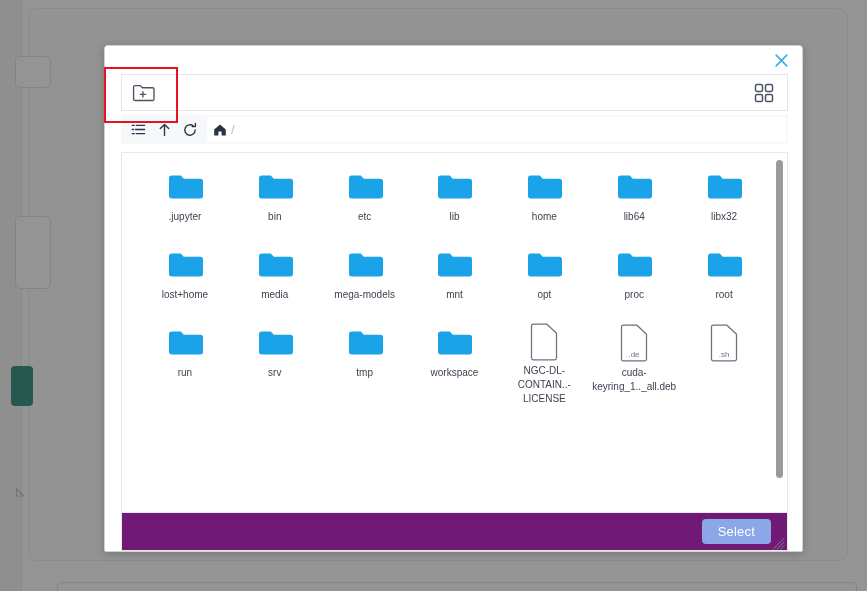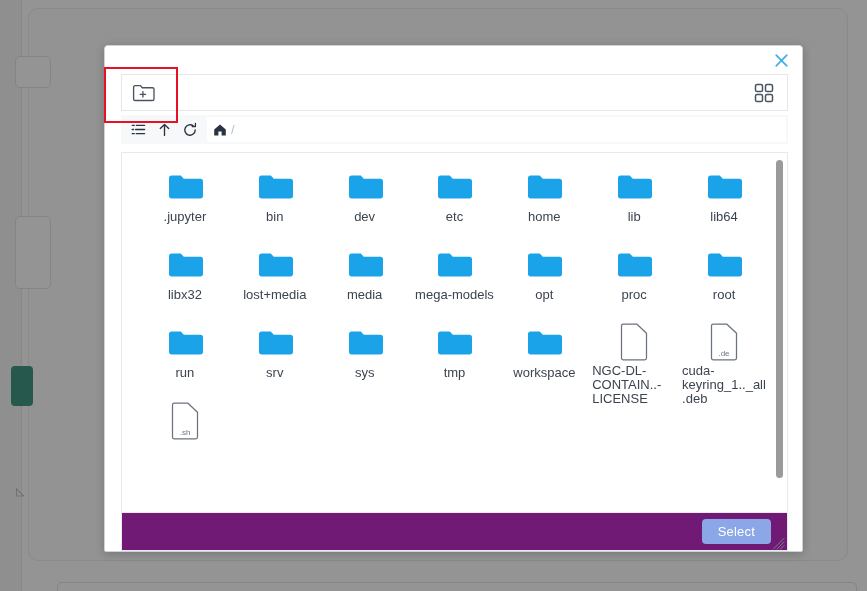--- a/index.html
+++ b/index.html
@@ -151,8 +151,8 @@
   .file-icon { height: 40px; display: flex; align-items: center; justify-content: flex-end; }
   .file-label {
     margin-top: 3px;
-    font-size: 13px; color: #3c4450;
-    line-height: 14px;
+    font-size: 10px; color: #3c4450;
+    text-align: center; line-height: 14px;
     max-width: 84px;
     word-break: break-word;
   }

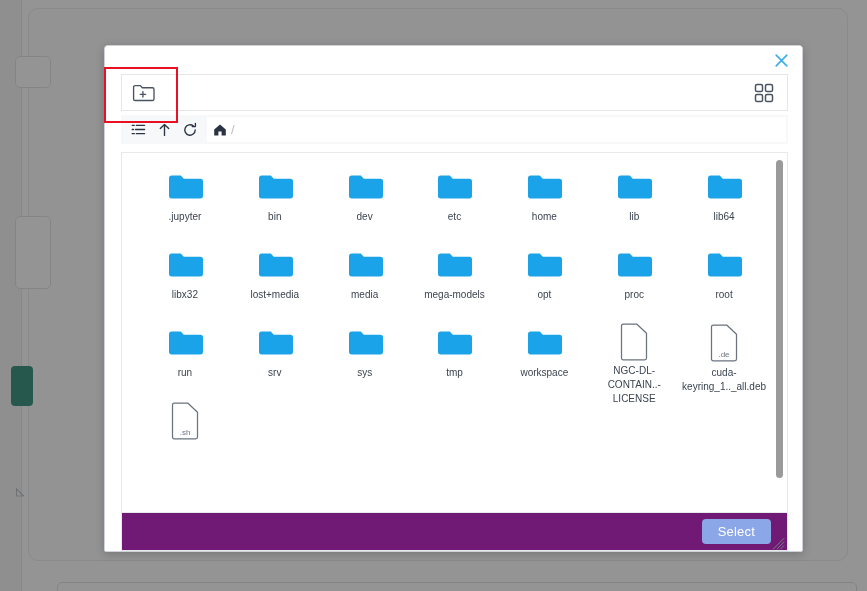--- a/index.html
+++ b/index.html
@@ -291,14 +291,6 @@
                 <path d="M2 6.2 a2.6 2.6 0 0 1 2.6 -2.6 h9.2 l3.0 3.2 h16.6 a2.6 2.6 0 0 1 2.6 2.6 v14.4 a2.6 2.6 0 0 1 -2.6 2.6 h-28.8 a2.6 2.6 0 0 1 -2.6 -2.6 z" fill="#1aa3e8"></path>
               </svg>
             </div>
-            <div class="file-label">dev</div>
-          </div>
-          <div class="file-item">
-            <div class="file-icon">
-              <svg width="36" height="30" viewBox="0 0 36 30">
-                <path d="M2 6.2 a2.6 2.6 0 0 1 2.6 -2.6 h9.2 l3.0 3.2 h16.6 a2.6 2.6 0 0 1 2.6 2.6 v14.4 a2.6 2.6 0 0 1 -2.6 2.6 h-28.8 a2.6 2.6 0 0 1 -2.6 -2.6 z" fill="#1aa3e8"></path>
-              </svg>
-            </div>
             <div class="file-label">etc</div>
           </div>
           <div class="file-item">

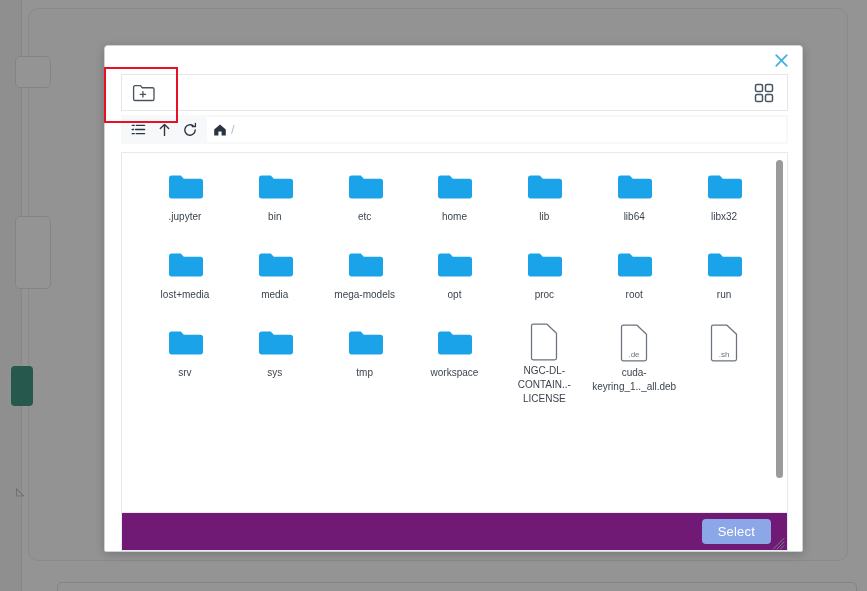--- a/index.html
+++ b/index.html
@@ -299,15 +299,15 @@
                 <path d="M2 6.2 a2.6 2.6 0 0 1 2.6 -2.6 h9.2 l3.0 3.2 h16.6 a2.6 2.6 0 0 1 2.6 2.6 v14.4 a2.6 2.6 0 0 1 -2.6 2.6 h-28.8 a2.6 2.6 0 0 1 -2.6 -2.6 z" fill="#1aa3e8"></path>
               </svg>
             </div>
+            <div class="file-label">lib</div>
+          </div>
+          <div class="file-item">
+            <div class="file-icon">
+              <svg width="36" height="30" viewBox="0 0 36 30">
+                <path d="M2 6.2 a2.6 2.6 0 0 1 2.6 -2.6 h9.2 l3.0 3.2 h16.6 a2.6 2.6 0 0 1 2.6 2.6 v14.4 a2.6 2.6 0 0 1 -2.6 2.6 h-28.8 a2.6 2.6 0 0 1 -2.6 -2.6 z" fill="#1aa3e8"></path>
+              </svg>
+            </div>
             <div class="file-label">home</div>
-          </div>
-          <div class="file-item">
-            <div class="file-icon">
-              <svg width="36" height="30" viewBox="0 0 36 30">
-                <path d="M2 6.2 a2.6 2.6 0 0 1 2.6 -2.6 h9.2 l3.0 3.2 h16.6 a2.6 2.6 0 0 1 2.6 2.6 v14.4 a2.6 2.6 0 0 1 -2.6 2.6 h-28.8 a2.6 2.6 0 0 1 -2.6 -2.6 z" fill="#1aa3e8"></path>
-              </svg>
-            </div>
-            <div class="file-label">lib</div>
           </div>
           <div class="file-item">
             <div class="file-icon">

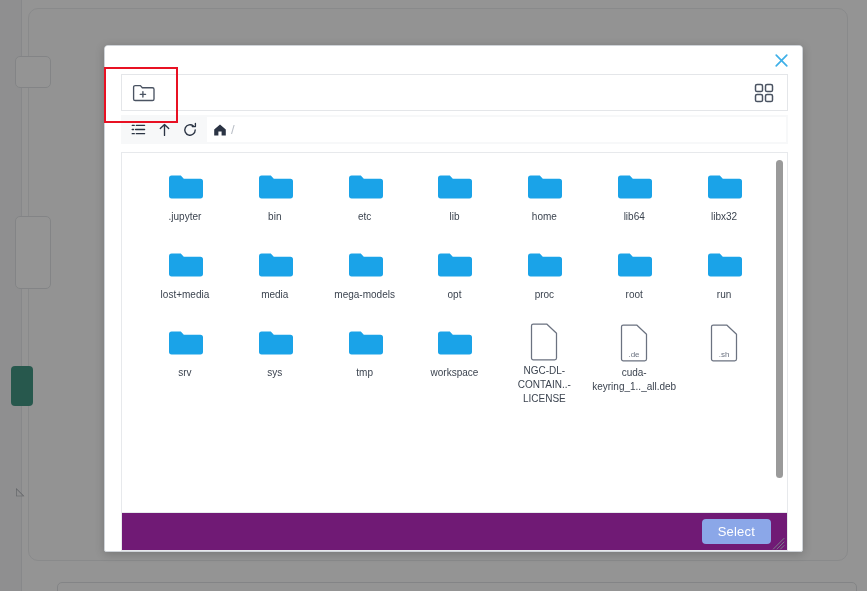--- a/index.html
+++ b/index.html
@@ -331,7 +331,7 @@
                 <path d="M2 6.2 a2.6 2.6 0 0 1 2.6 -2.6 h9.2 l3.0 3.2 h16.6 a2.6 2.6 0 0 1 2.6 2.6 v14.4 a2.6 2.6 0 0 1 -2.6 2.6 h-28.8 a2.6 2.6 0 0 1 -2.6 -2.6 z" fill="#1aa3e8"></path>
               </svg>
             </div>
-            <div class="file-label">lost+media</div>
+            <div class="file-label">lost+home</div>
           </div>
           <div class="file-item">
             <div class="file-icon">

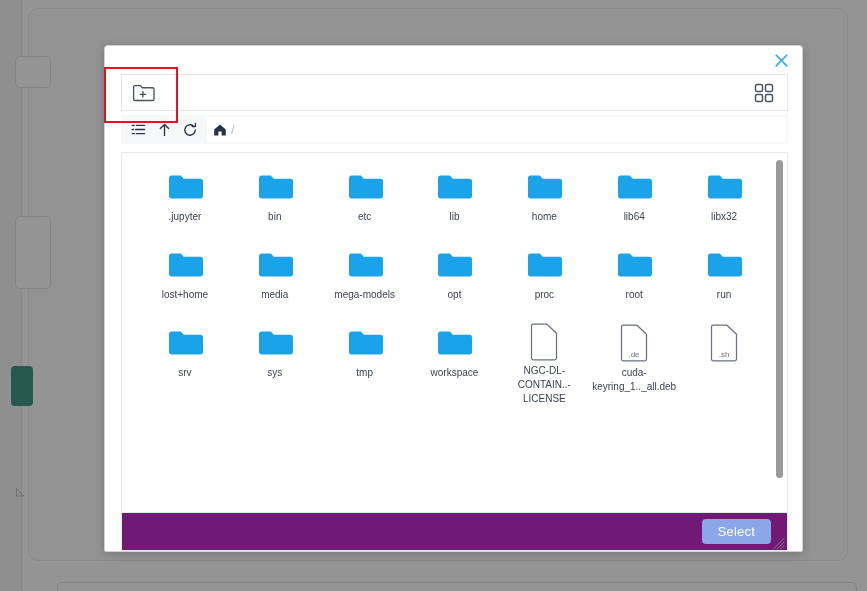--- a/index.html
+++ b/index.html
@@ -355,6 +355,14 @@
                 <path d="M2 6.2 a2.6 2.6 0 0 1 2.6 -2.6 h9.2 l3.0 3.2 h16.6 a2.6 2.6 0 0 1 2.6 2.6 v14.4 a2.6 2.6 0 0 1 -2.6 2.6 h-28.8 a2.6 2.6 0 0 1 -2.6 -2.6 z" fill="#1aa3e8"></path>
               </svg>
             </div>
+            <div class="file-label">mnt</div>
+          </div>
+          <div class="file-item">
+            <div class="file-icon">
+              <svg width="36" height="30" viewBox="0 0 36 30">
+                <path d="M2 6.2 a2.6 2.6 0 0 1 2.6 -2.6 h9.2 l3.0 3.2 h16.6 a2.6 2.6 0 0 1 2.6 2.6 v14.4 a2.6 2.6 0 0 1 -2.6 2.6 h-28.8 a2.6 2.6 0 0 1 -2.6 -2.6 z" fill="#1aa3e8"></path>
+              </svg>
+            </div>
             <div class="file-label">opt</div>
           </div>
           <div class="file-item">

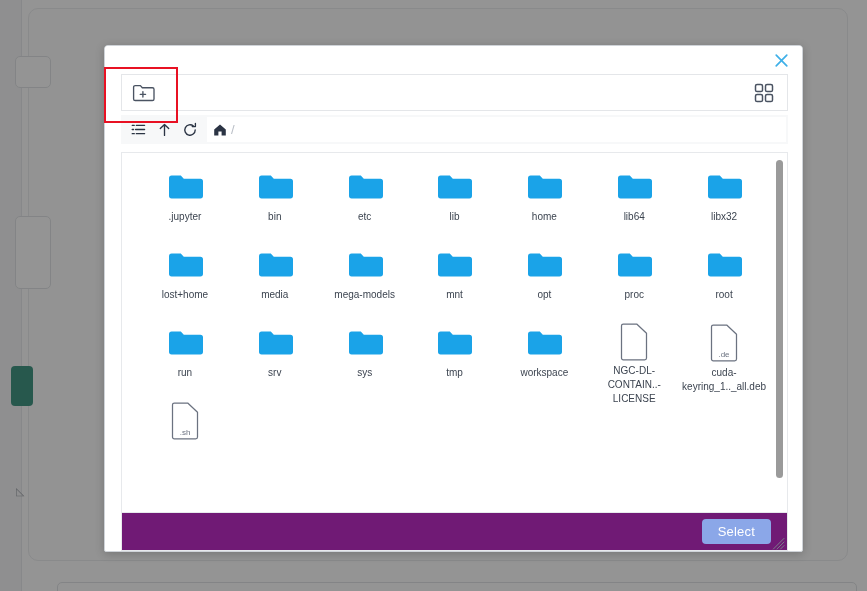--- a/index.html
+++ b/index.html
@@ -403,14 +403,6 @@
                 <path d="M2 6.2 a2.6 2.6 0 0 1 2.6 -2.6 h9.2 l3.0 3.2 h16.6 a2.6 2.6 0 0 1 2.6 2.6 v14.4 a2.6 2.6 0 0 1 -2.6 2.6 h-28.8 a2.6 2.6 0 0 1 -2.6 -2.6 z" fill="#1aa3e8"></path>
               </svg>
             </div>
-            <div class="file-label">sys</div>
-          </div>
-          <div class="file-item">
-            <div class="file-icon">
-              <svg width="36" height="30" viewBox="0 0 36 30">
-                <path d="M2 6.2 a2.6 2.6 0 0 1 2.6 -2.6 h9.2 l3.0 3.2 h16.6 a2.6 2.6 0 0 1 2.6 2.6 v14.4 a2.6 2.6 0 0 1 -2.6 2.6 h-28.8 a2.6 2.6 0 0 1 -2.6 -2.6 z" fill="#1aa3e8"></path>
-              </svg>
-            </div>
             <div class="file-label">tmp</div>
           </div>
           <div class="file-item">

